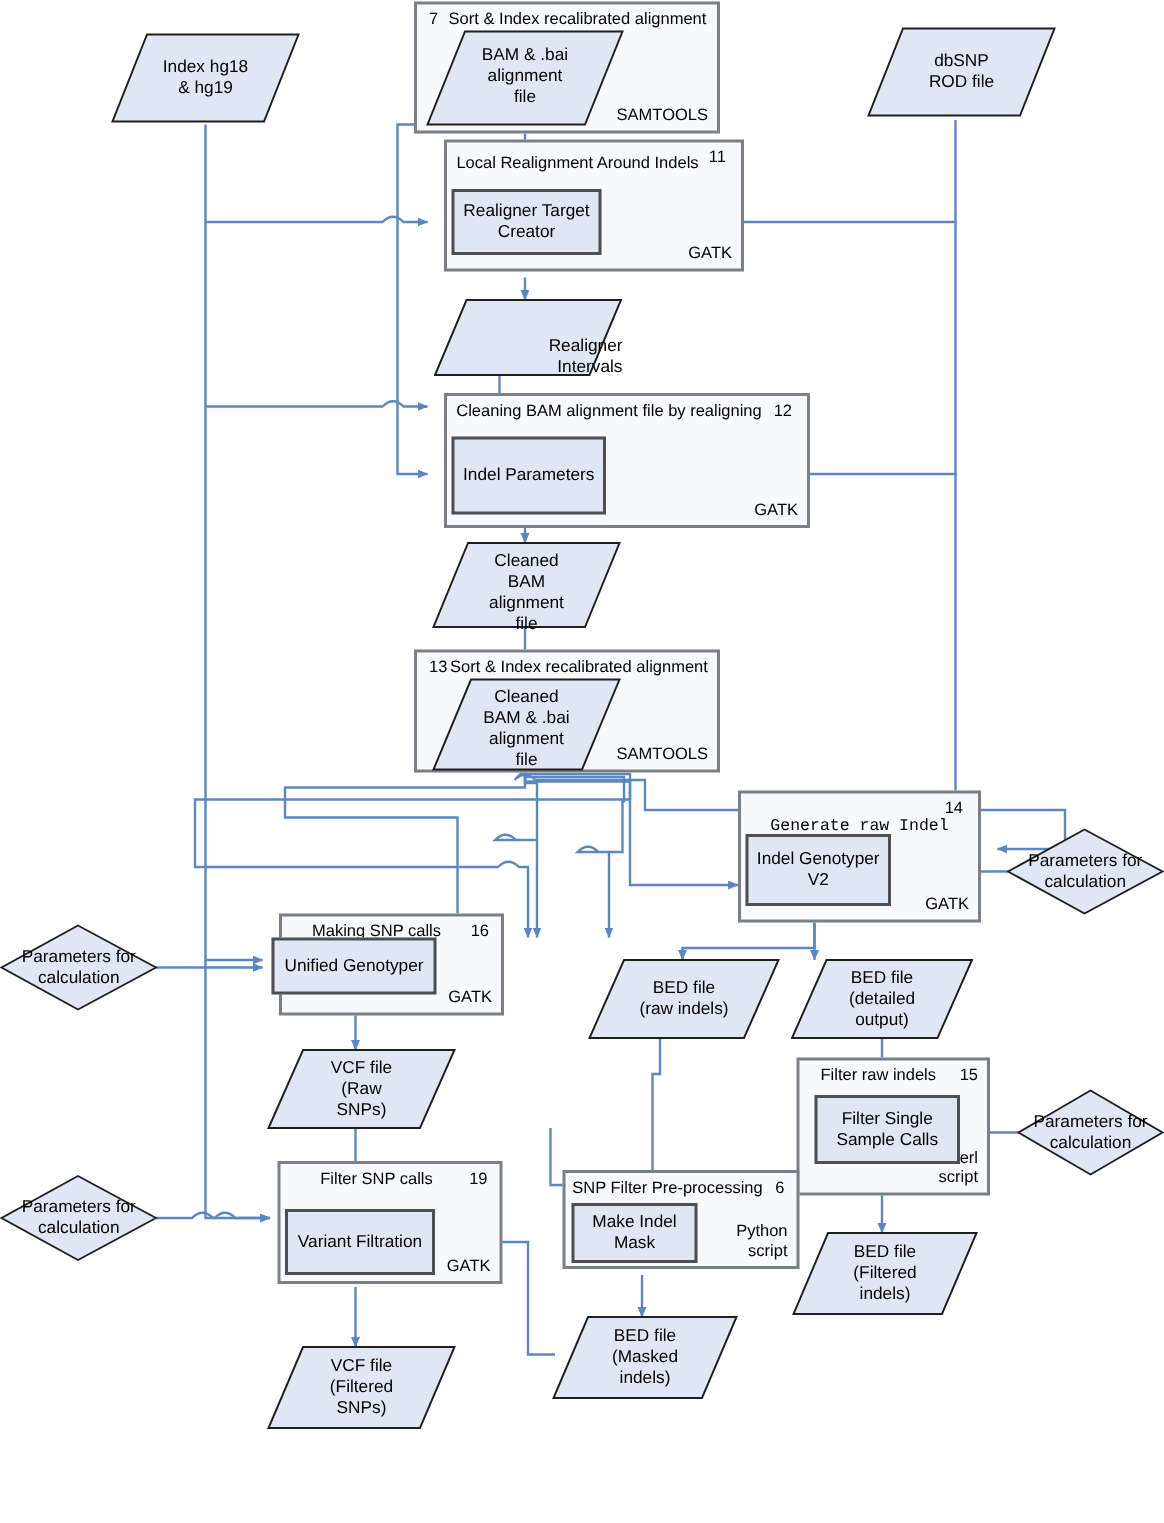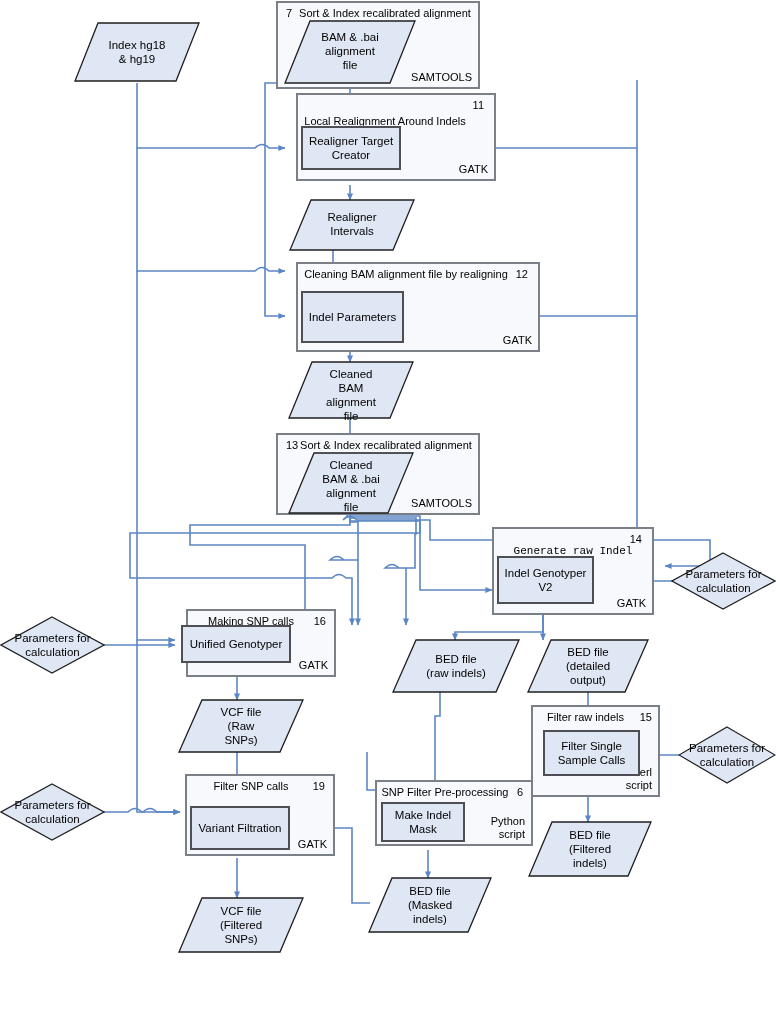--- a/index.html
+++ b/index.html
@@ -115,6 +115,13 @@
 &amp; hg19</div>
   </div>
 
+  <div class="para" style="left:578px;top:18px;width:126px;height:60px;">
+    <svg width="126" height="60">
+        <polygon points="24,1 125,1 102,59 1,59" fill="#dfe7f4" stroke="#1f1f1f" stroke-width="1.3"></polygon>
+      </svg>
+    <div class="ptxt" style="top:16px;">dbSNP
+ROD file</div>
+  </div>
 
   <div class="phase" style="left:276px;top:1px;width:204px;height:88px;">
     <div class="num" style="left:8px;top:4px;">7</div>

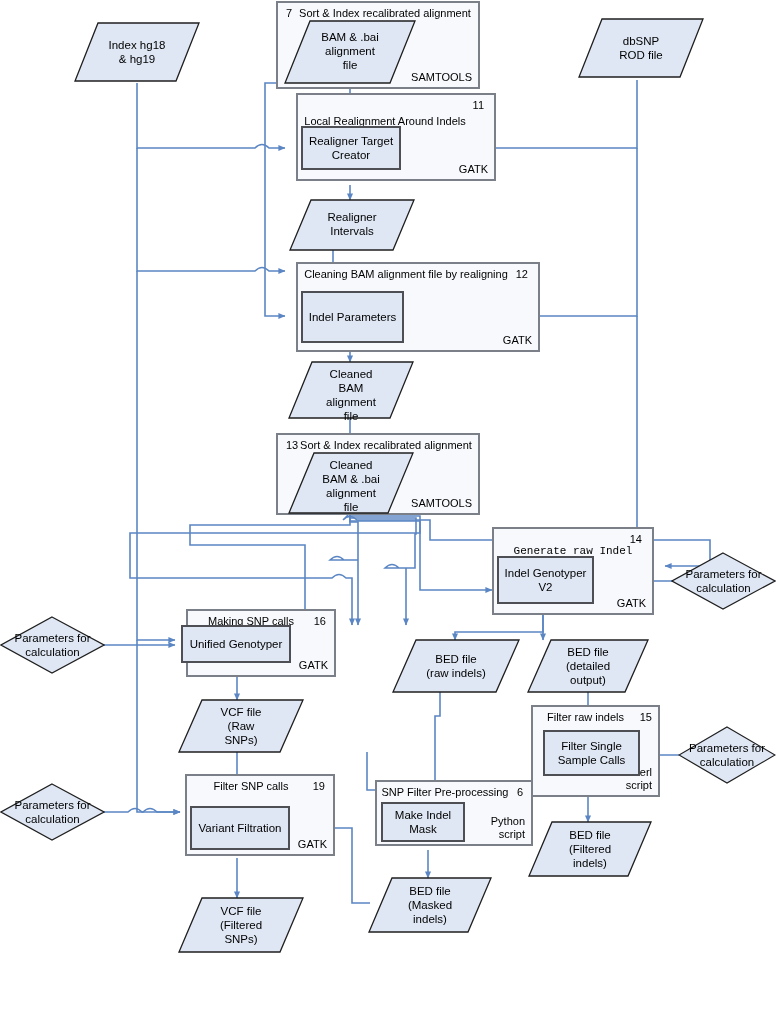--- a/index.html
+++ b/index.html
@@ -138,7 +138,7 @@
   </div>
 
   <div class="phase" style="left:296px;top:93px;width:200px;height:88px;">
-    <div class="title" style="top:20px;padding-right:22px;">Local Realignment Around Indels</div>
+    <div class="title" style="top:8px;padding-right:22px;">Local Realignment Around Indels</div>
     <div class="num" style="right:10px;top:4px;">11</div>
     <div class="tool">GATK</div>
   </div>

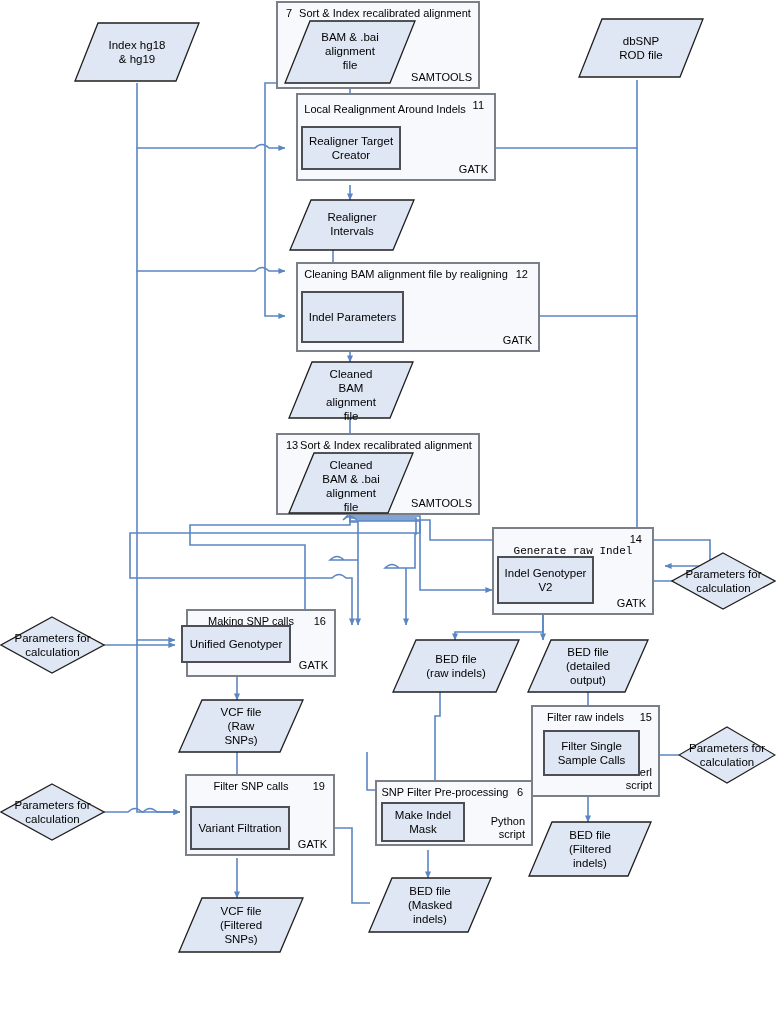--- a/index.html
+++ b/index.html
@@ -151,7 +151,7 @@
     <svg width="126" height="52">
         <polygon points="22,1 125,1 104,51 1,51" fill="#dfe7f4" stroke="#1f1f1f" stroke-width="1.3"></polygon>
       </svg>
-    <div class="ptxt" style="top:11px;">Realigner
+    <div class="ptxt" style="top:25px;text-align:right;">Realigner
 Intervals</div>
   </div>
 

